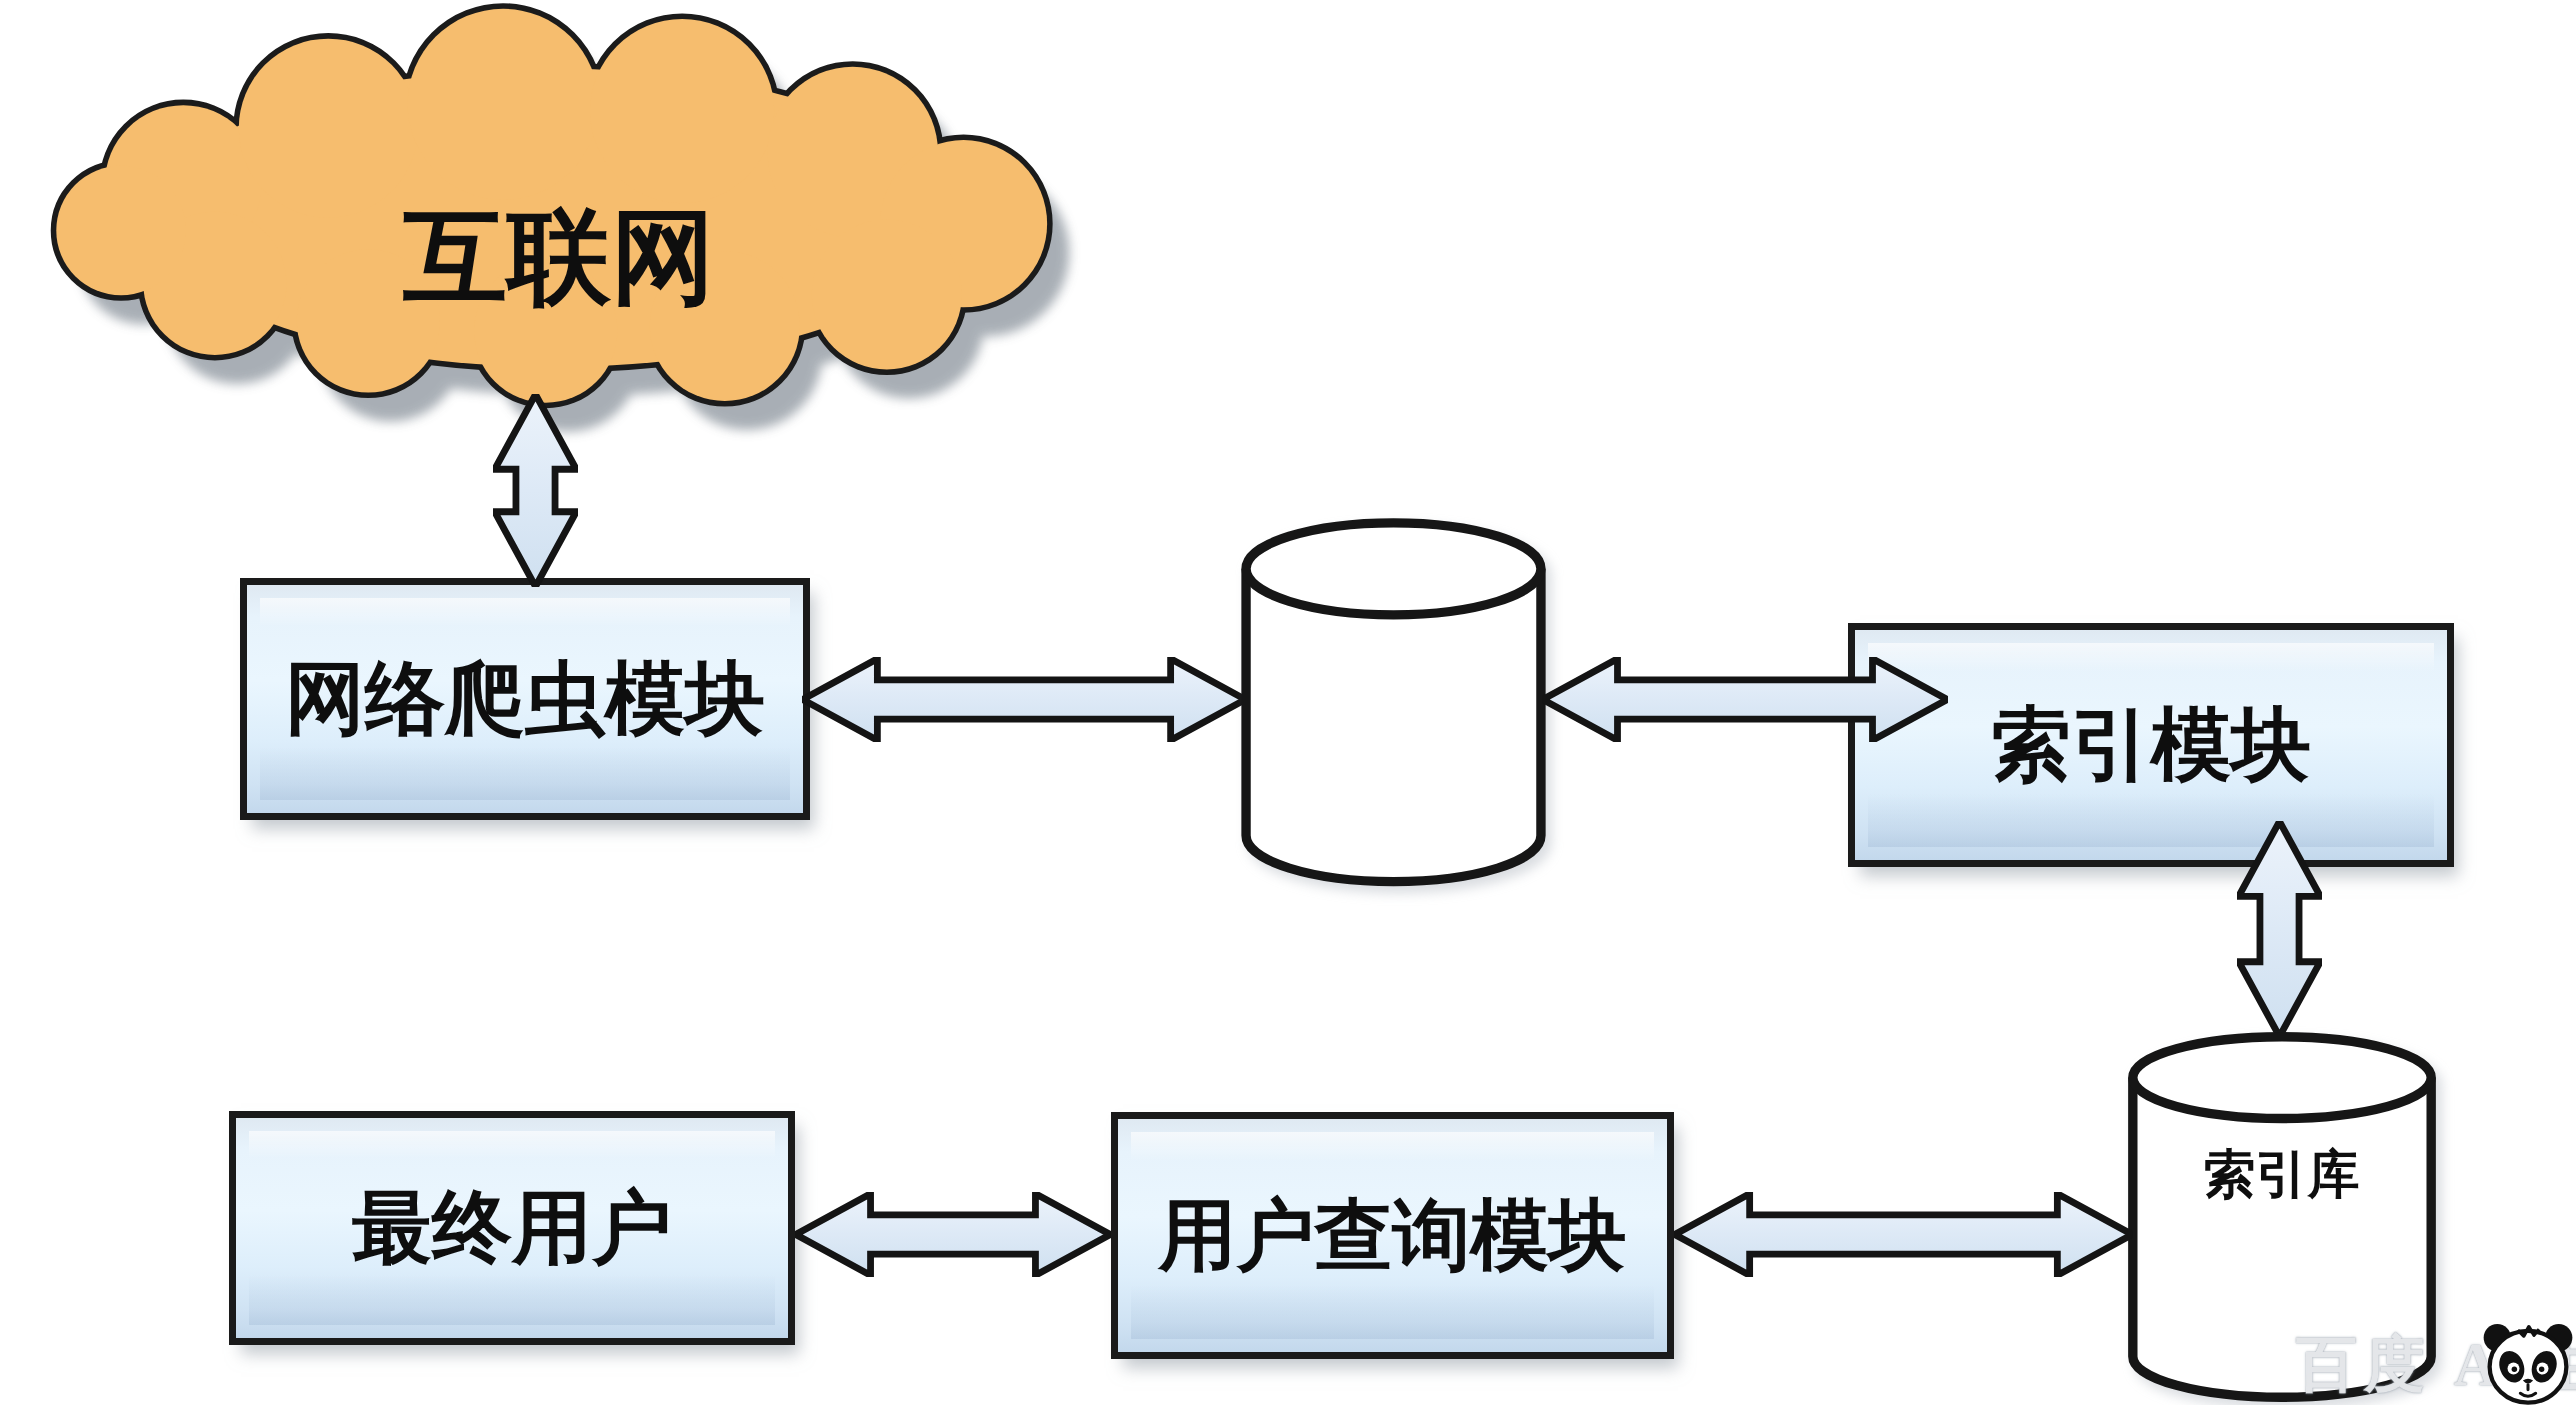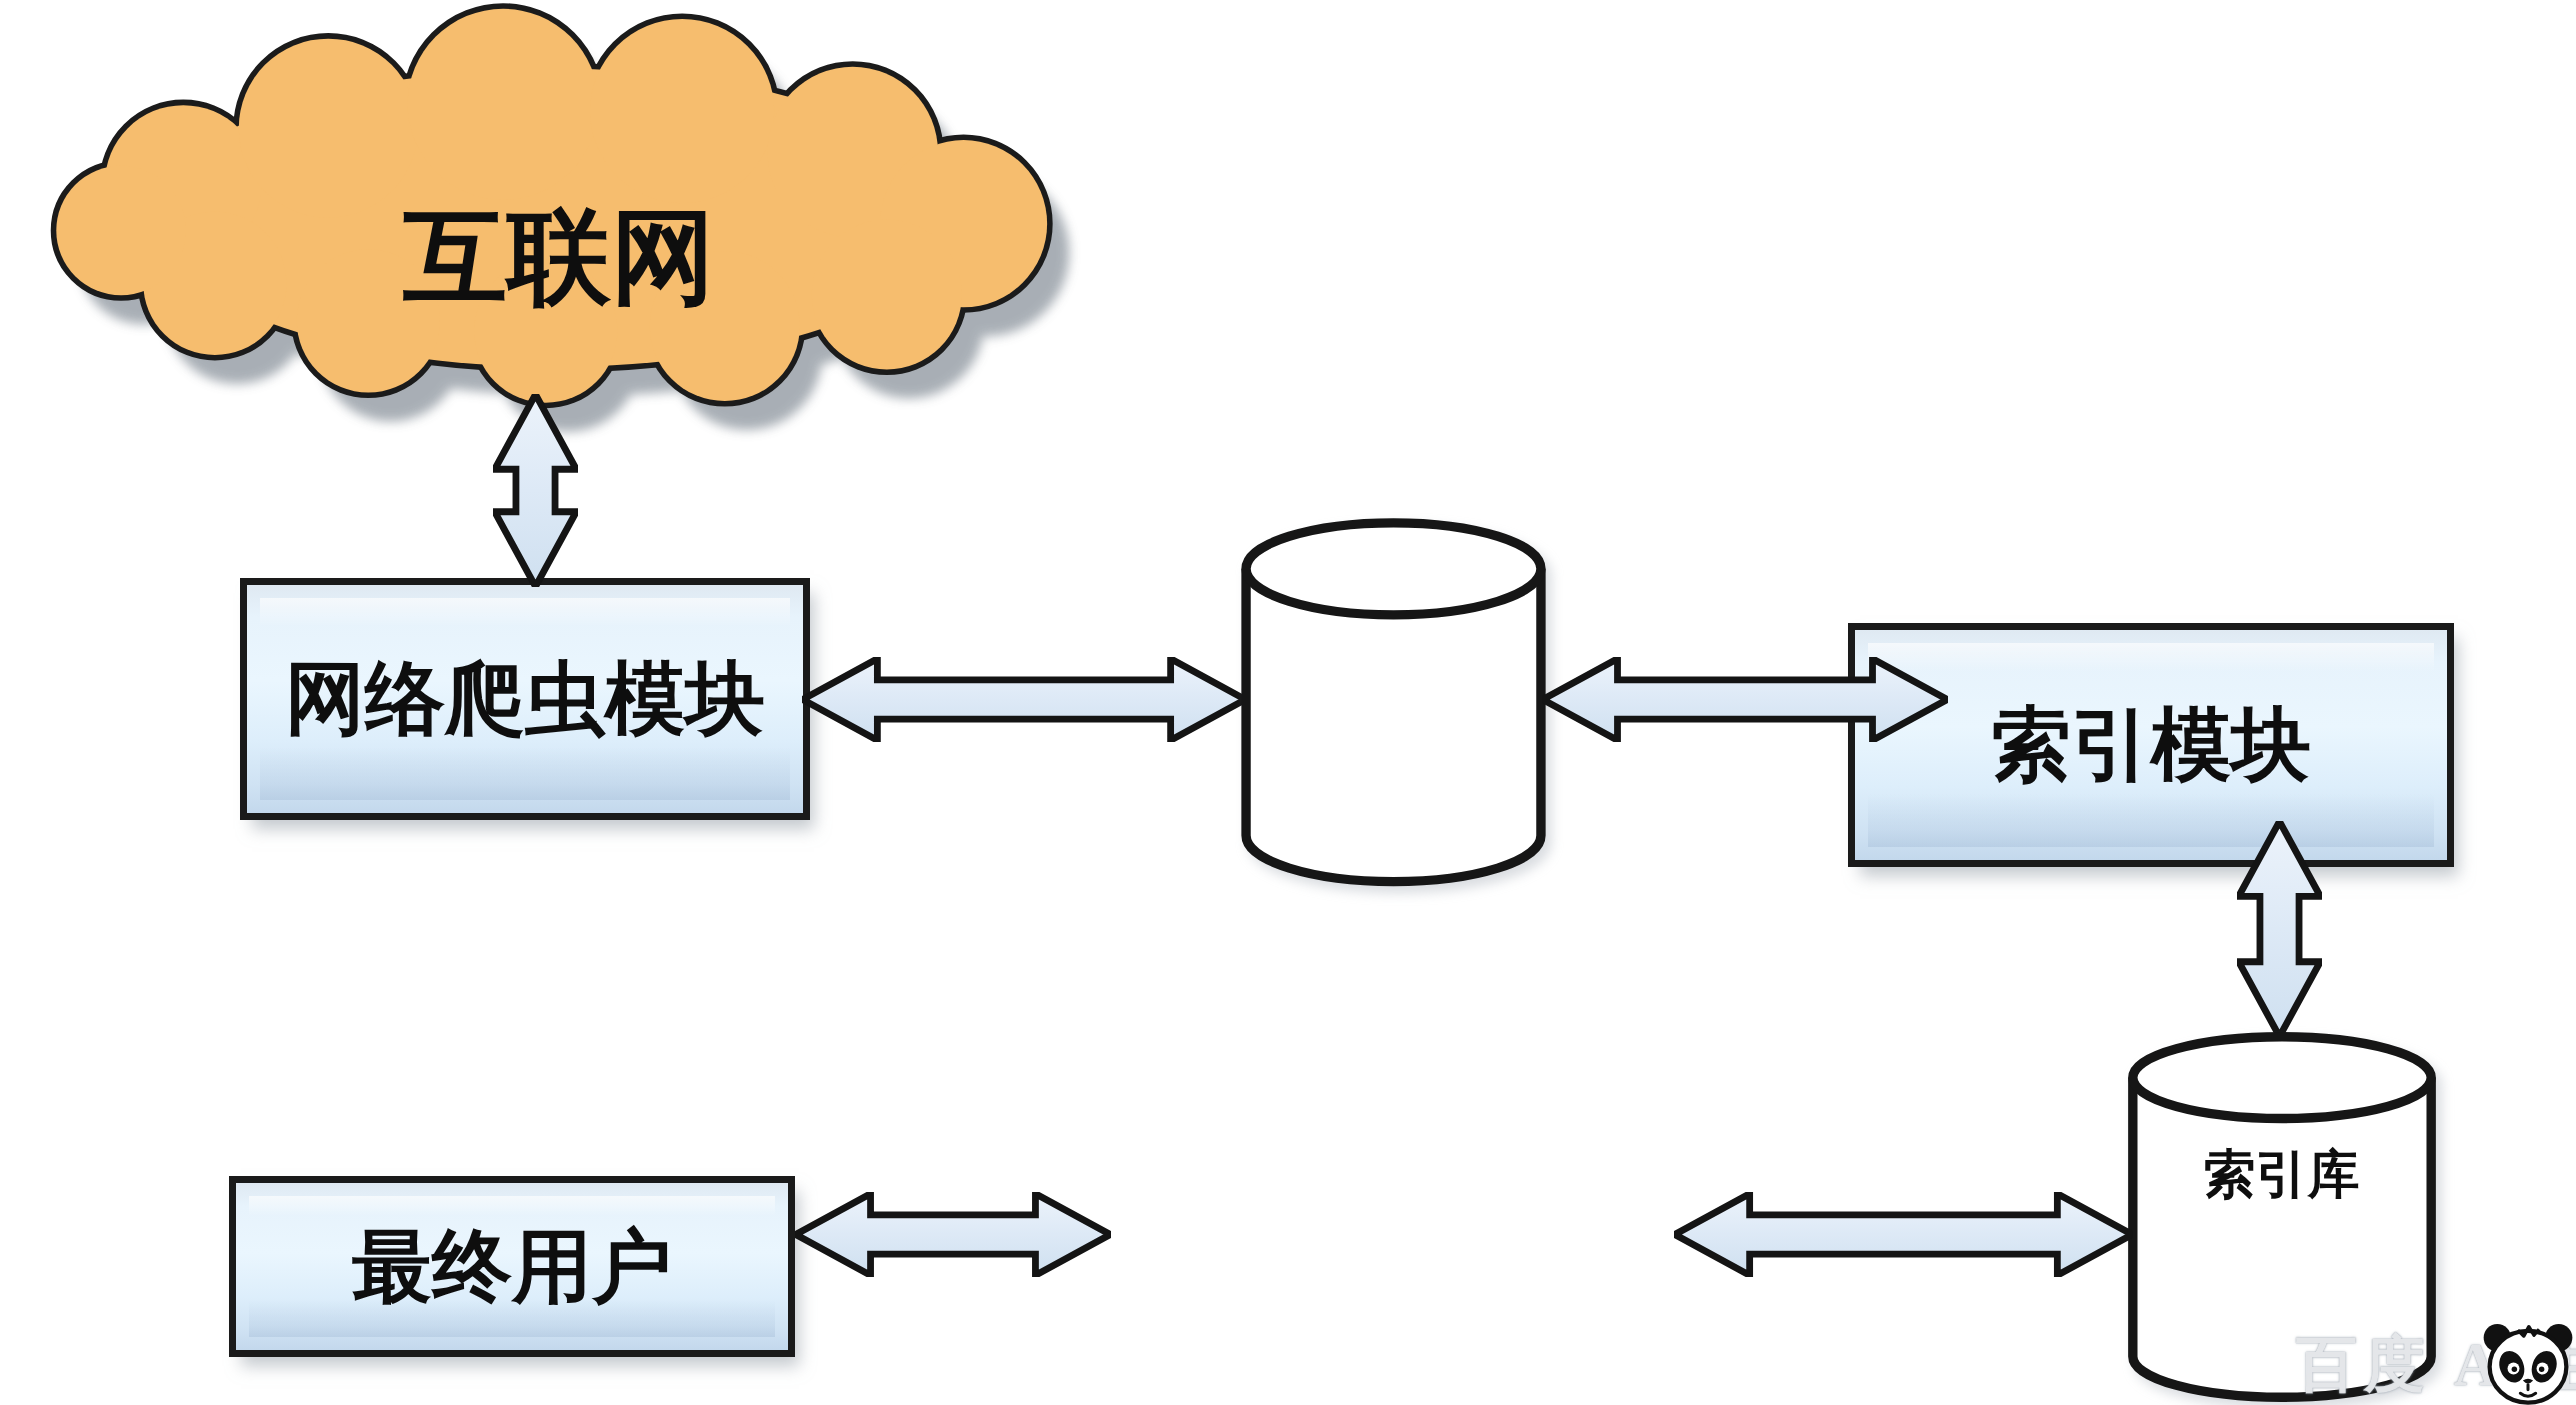--- a/index.html
+++ b/index.html
@@ -98,7 +98,7 @@
   </svg>
   <div class="abs label" style="left:2132px;top:1124px;width:299px;height:102px;font-size:52px;">索引库</div>
 
-  <div class="box" style="left:229px;top:1176px;width:566px;height:181px;">
+  <div class="box" style="left:229px;top:1111px;width:566px;height:234px;">
     <div class="label" style="font-size:80px;">最终用户</div>
   </div>
 

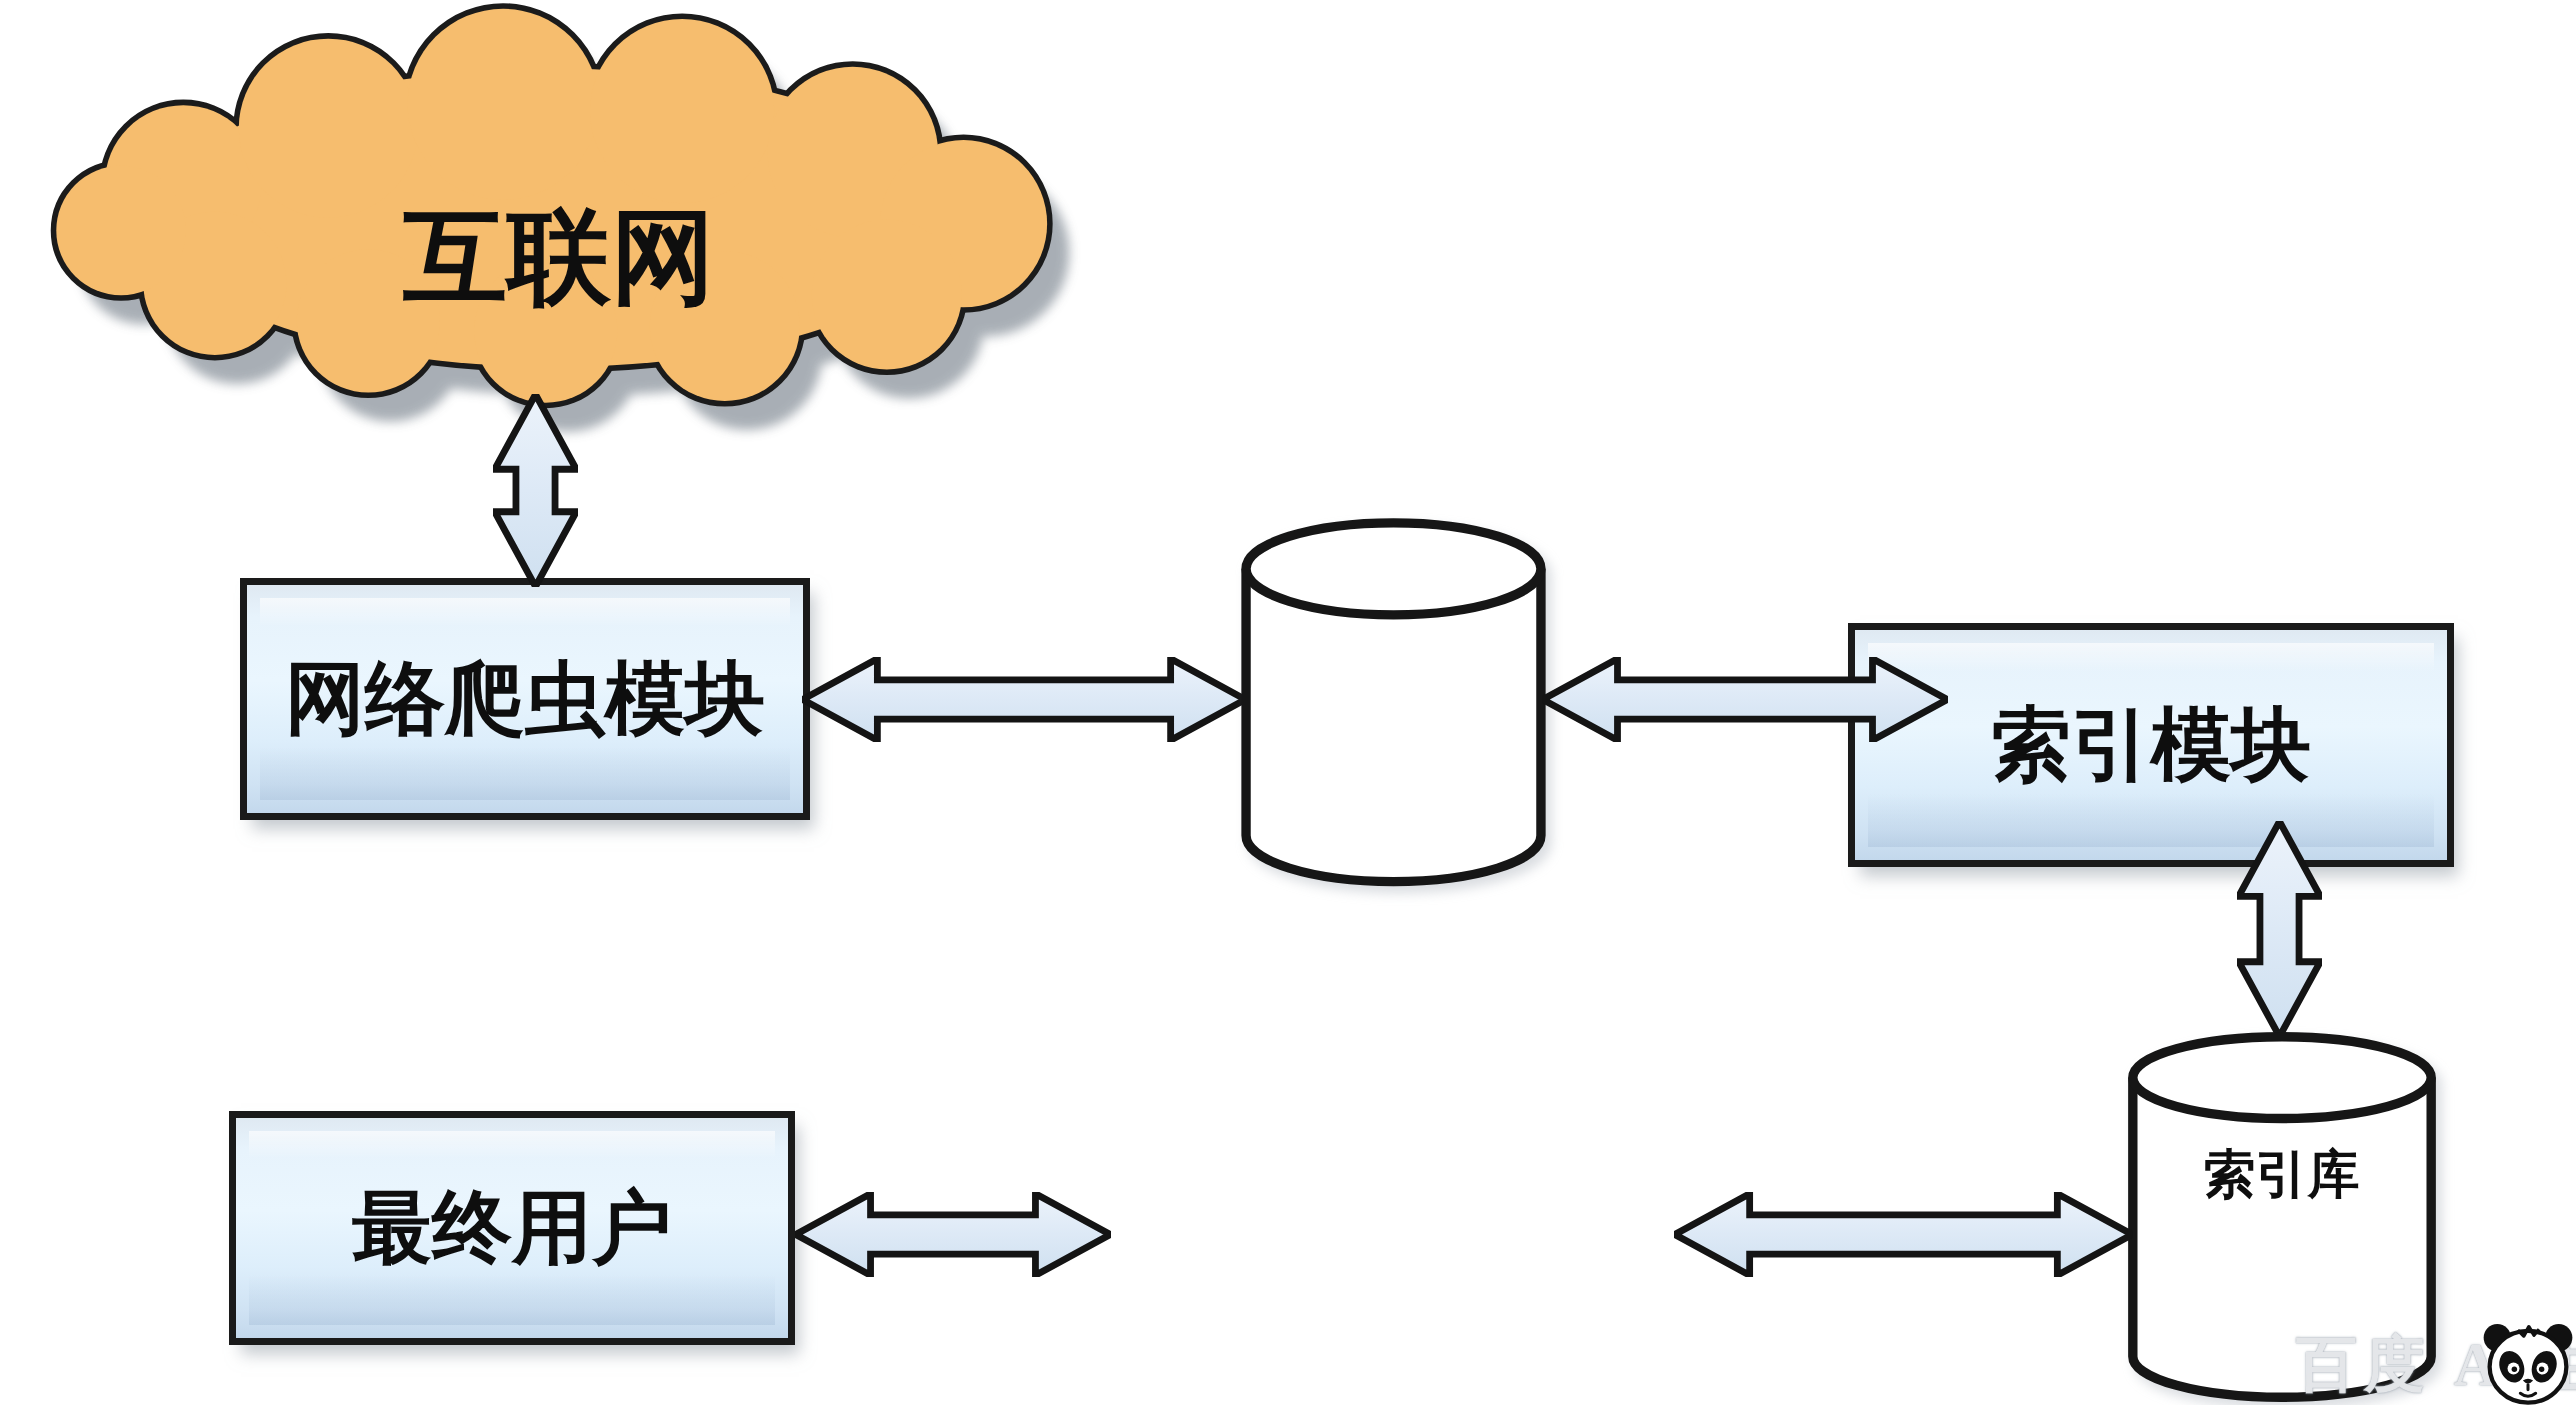--- a/index.html
+++ b/index.html
@@ -106,6 +106,9 @@
     <polygon points="0,50 88,2 88,27 282,27 282,2 370,50 282,98 282,73 88,73 88,98" fill="url(#agrad)" stroke="#141414" stroke-width="8" stroke-miterlimit="10"></polygon>
   </svg>
 
+  <div class="box" style="left:1111px;top:1112px;width:563px;height:247px;">
+    <div class="label" style="font-size:78px;">用户查询模块</div>
+  </div>
 
   <svg class="abs shape" style="left:1674px;top:1192px" width="459" height="85" viewBox="0 0 538 100">
     <polygon points="0,50 88,2 88,27 450,27 450,2 538,50 450,98 450,73 88,73 88,98" fill="url(#agrad)" stroke="#141414" stroke-width="8" stroke-miterlimit="10"></polygon>

